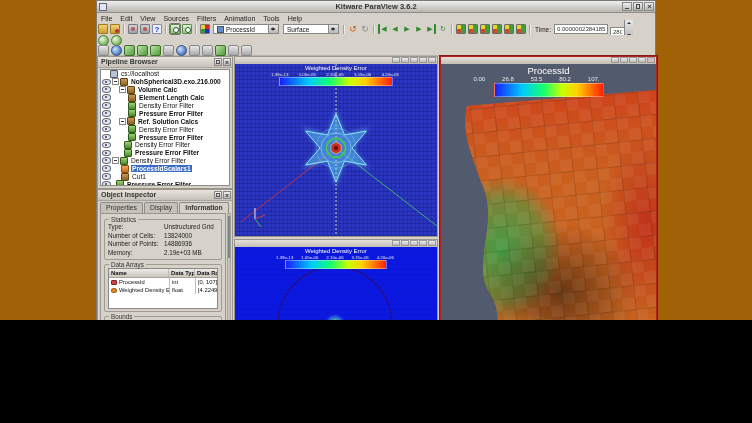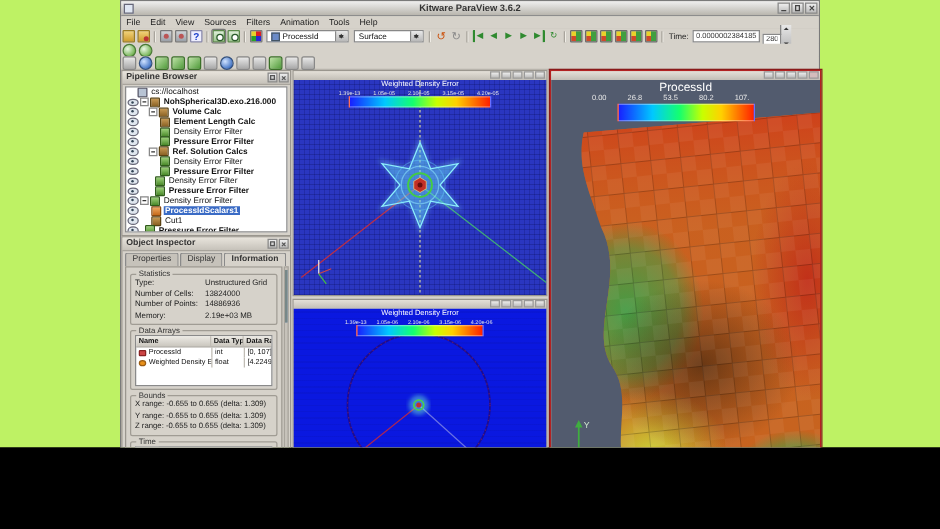--- a/index.html
+++ b/index.html
@@ -3,7 +3,7 @@
 <meta charset="utf-8">
 <style>
   html,body{margin:0;padding:0;background:#000;}
-  #canvas{position:relative;width:752px;height:358px;background:#bef264;overflow:hidden;
+  #canvas{position:relative;width:752px;height:320px;background:#a16207;overflow:hidden;
           font-family:"Liberation Sans",sans-serif;-webkit-font-smoothing:antialiased;}
   #appwin{position:absolute;left:96px;top:0;width:560px;height:420px;background:#d6d2ca;
           border:1px solid #7a7a7a;box-sizing:border-box;}

